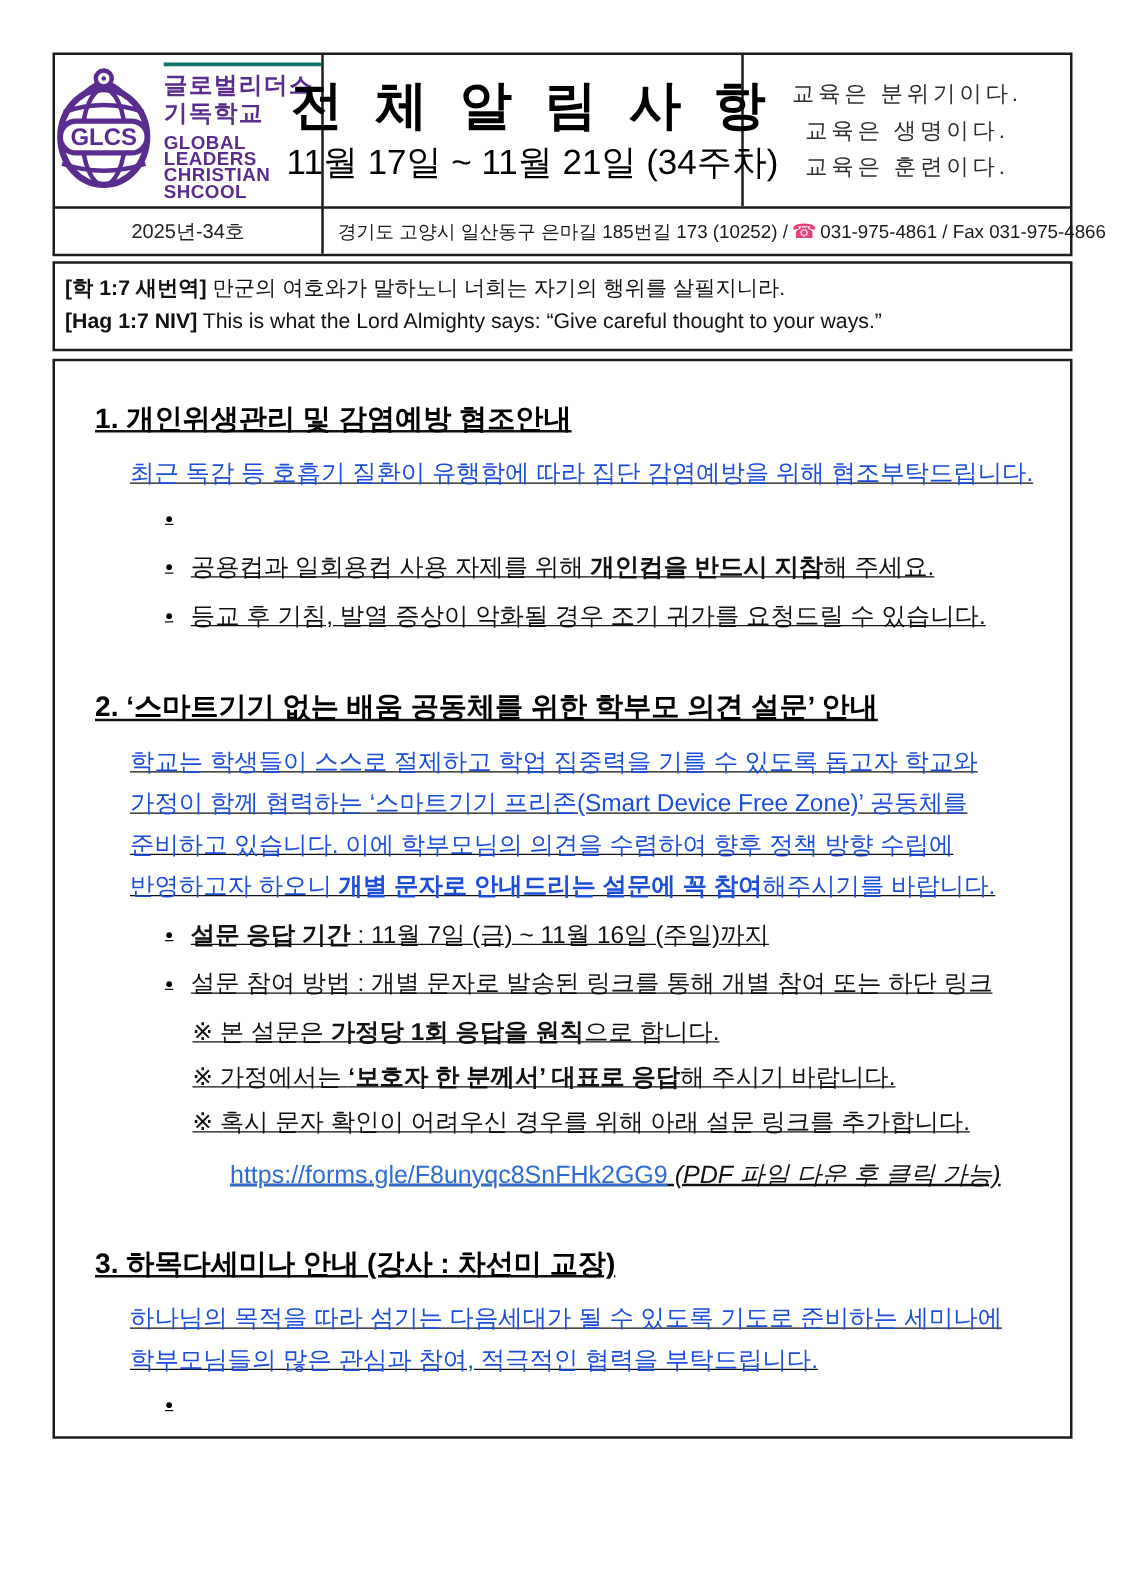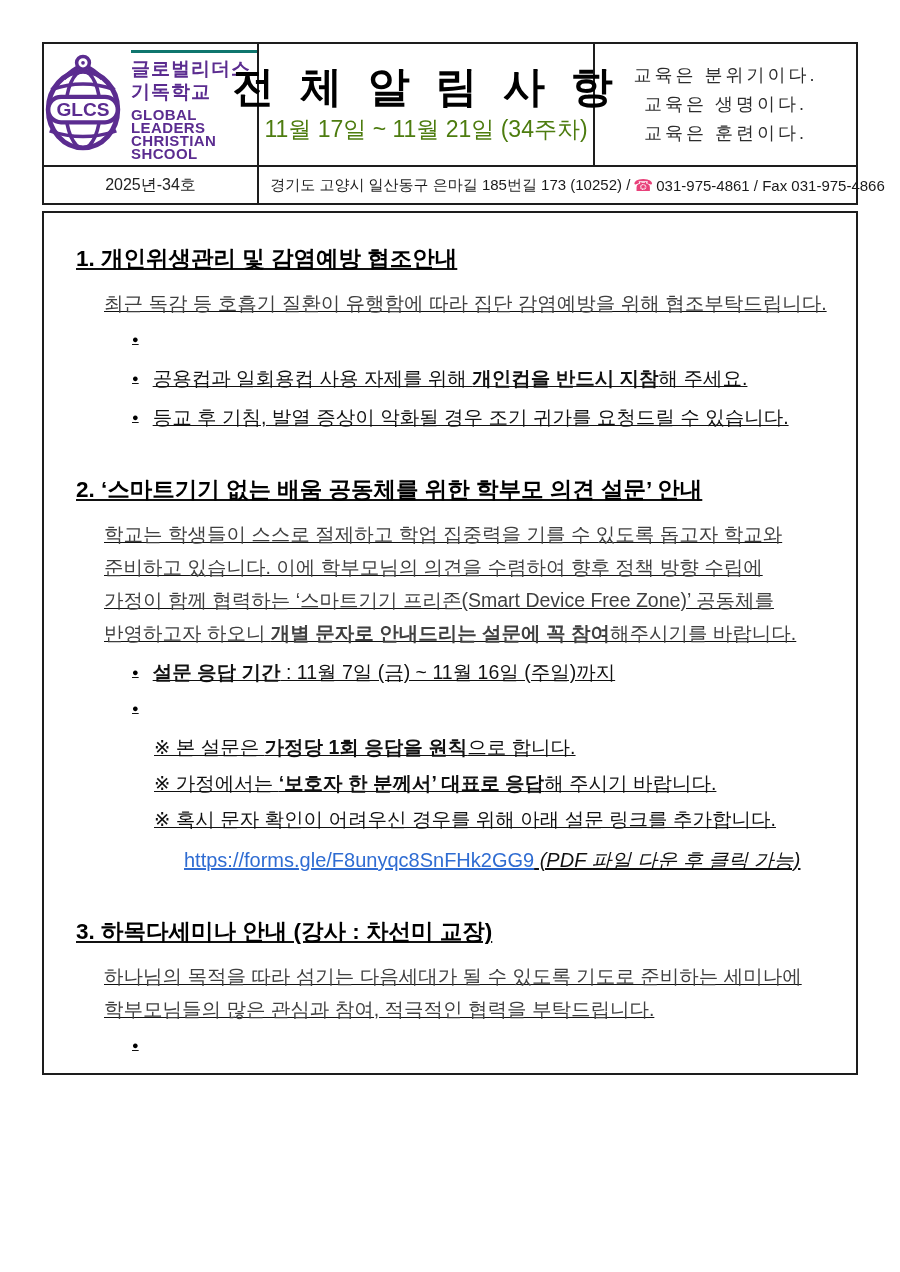--- a/index.html
+++ b/index.html
@@ -37,7 +37,7 @@
   .main-title{
     font-size:42px;font-weight:800;letter-spacing:7px;color:#000;line-height:46px;white-space:nowrap;
   }
-  .sub-title{font-size:23px;color:#4d7c0f;margin-top:4px;letter-spacing:0;white-space:nowrap;}
+  .sub-title{font-size:28px;color:#000000;margin-top:4px;letter-spacing:0;white-space:nowrap;}
 
   .motto-line{font-size:18px;color:#2c2c2c;line-height:29px;letter-spacing:3px;white-space:nowrap;}
 

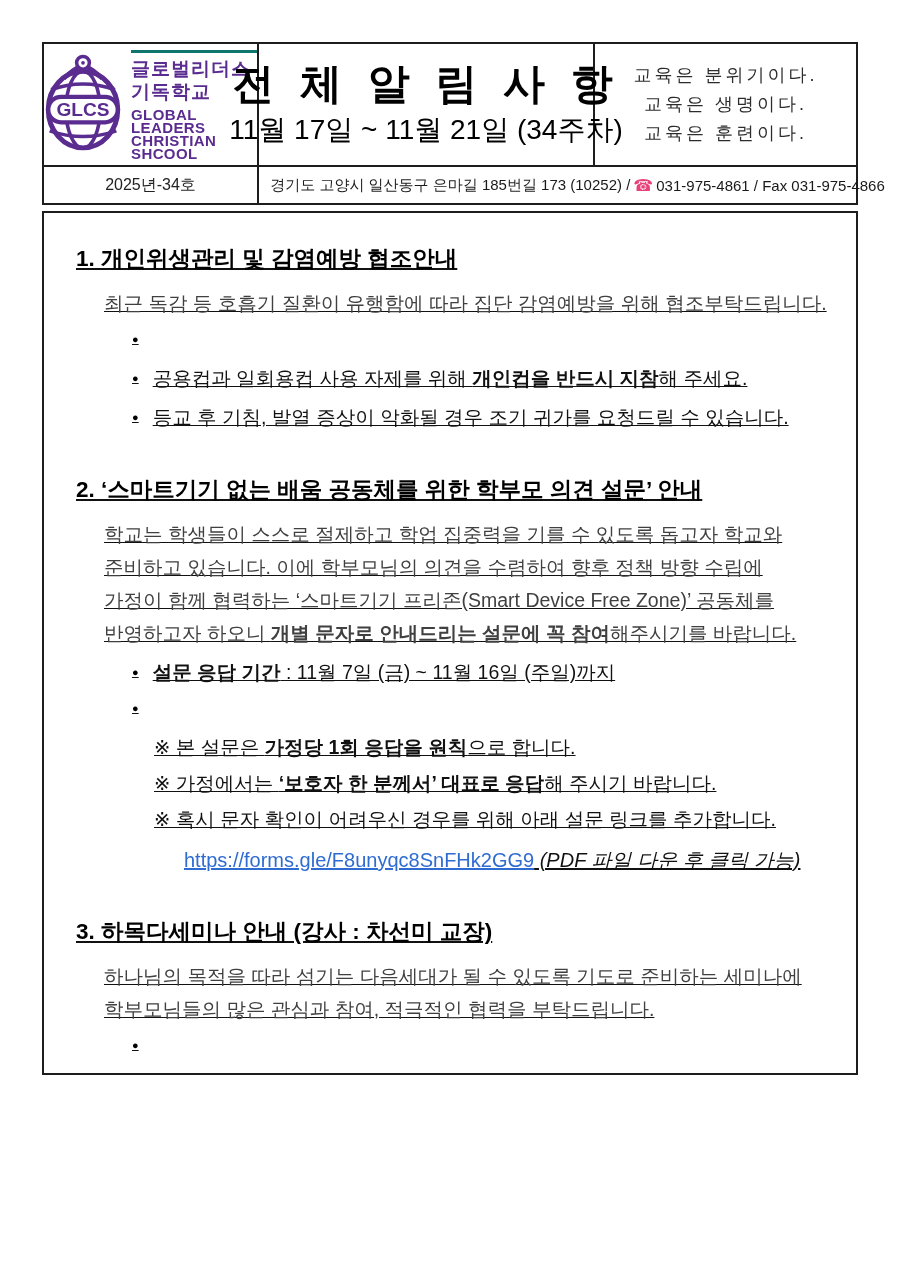--- a/index.html
+++ b/index.html
@@ -120,6 +120,10 @@
     </div>
   </div>
 
+  <div class="scripture">
+    <div class="line"><span class="lbl">[학 1:7 새번역]</span><span> 만군의 여호와가 말하노니 너희는 자기의 행위를 살필지니라.</span></div>
+    <div class="line"><span class="lbl">[Hag 1:7 NIV]</span><span> This is what the Lord Almighty says: “Give careful thought to your ways.”</span></div>
+  </div>
 
   <div class="mainbox" id="notice-body">
       <div class="section">

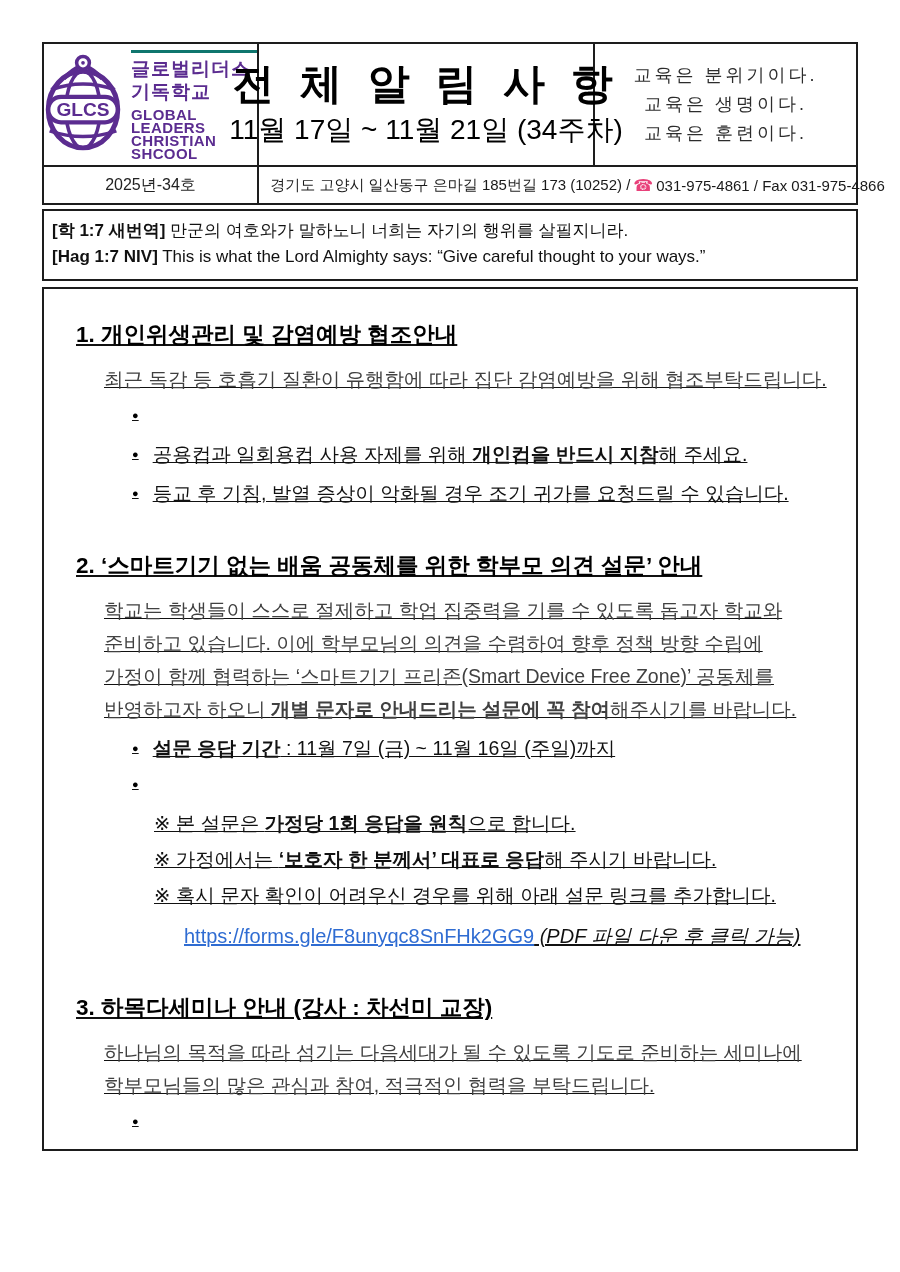--- a/index.html
+++ b/index.html
@@ -60,7 +60,7 @@
   }
   .section{margin-bottom:42px;}
   .sec-heading{font-size:22.5px;font-weight:800;color:#000;line-height:31px;margin-bottom:13px;white-space:nowrap;}
-  .sec-para{font-size:19.5px;line-height:33px;color:#404040;margin-left:28px;white-space:nowrap;}
+  .sec-para{font-size:19.5px;line-height:33px;color:#1d4ed8;margin-left:28px;white-space:nowrap;}
   .items{margin-top:10px;}
   .bullet-item{display:flex;align-items:baseline;margin:0 0 12px 56px;font-size:19.5px;line-height:24px;white-space:nowrap;}
   .dot{font-size:11px;margin-right:14px;position:relative;top:-3px;color:#000;}

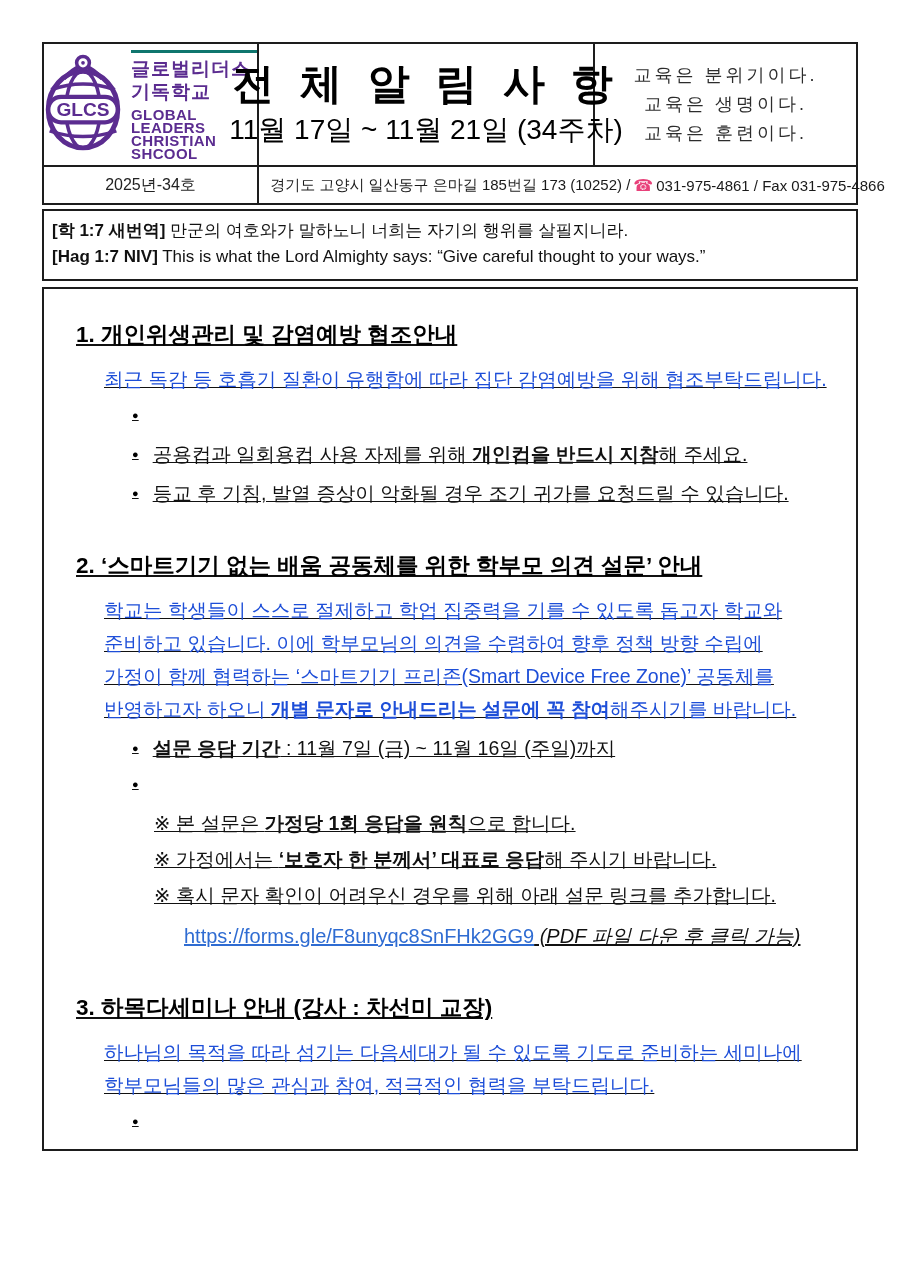--- a/index.html
+++ b/index.html
@@ -146,8 +146,8 @@
       <div class="section">
         <div class="sec-heading">2. ‘스마트기기 없는 배움 공동체를 위한 학부모 의견 설문’ 안내</div>
         <div class="sec-para"><span class="">학교는 학생들이 스스로 절제하고 학업 집중력을 기를 수 있도록 돕고자 학교와</span></div>
+        <div class="sec-para"><span class="">가정이 함께 협력하는 ‘스마트기기 프리존(Smart Device Free Zone)’ 공동체를</span></div>
         <div class="sec-para"><span class="">준비하고 있습니다. 이에 학부모님의 의견을 수렴하여 향후 정책 방향 수립에</span></div>
-        <div class="sec-para"><span class="">가정이 함께 협력하는 ‘스마트기기 프리존(Smart Device Free Zone)’ 공동체를</span></div>
         <div class="sec-para"><span class="">반영하고자 하오니 </span><span class="b">개별 문자로 안내드리는 설문에 꼭 참여</span><span class="">해주시기를 바랍니다.</span></div>
         <div class="items">
           <div class="bullet-item">

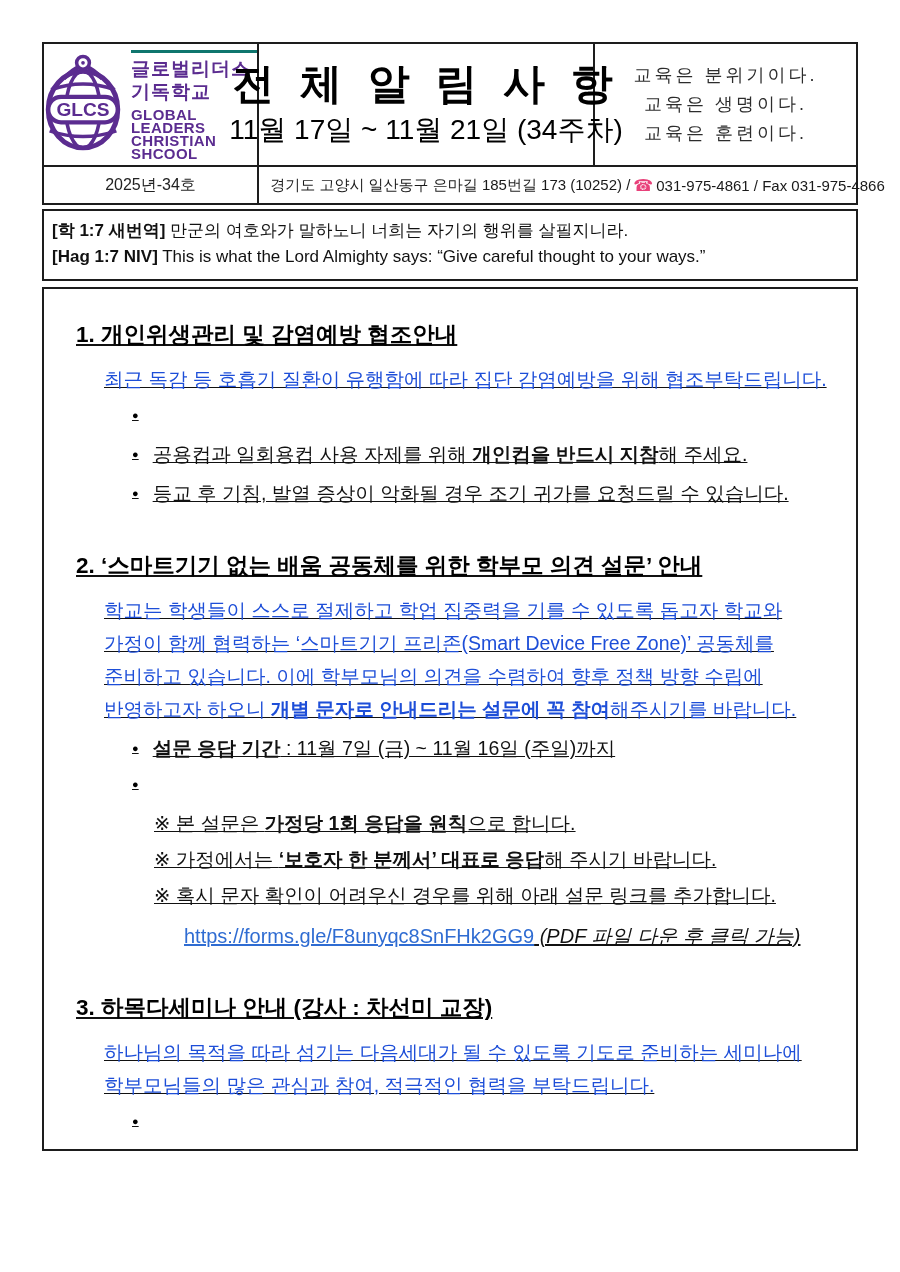--- a/index.html
+++ b/index.html
@@ -156,6 +156,7 @@
           </div>
           <div class="bullet-item">
             <span class="dot">●</span>
+            <span><span class="">설문 참여 방법 : 개별 문자로 발송된 링크를 통해 개별 참여 또는 하단 링크</span></span>
           </div>
           <div class="note-item"><span class="">※ 본 설문은 </span><span class="b">가정당 1회 응답을 원칙</span><span class="">으로 합니다.</span></div>
           <div class="note-item"><span class="">※ 가정에서는 </span><span class="b">‘보호자 한 분께서’ 대표로 응답</span><span class="">해 주시기 바랍니다.</span></div>

